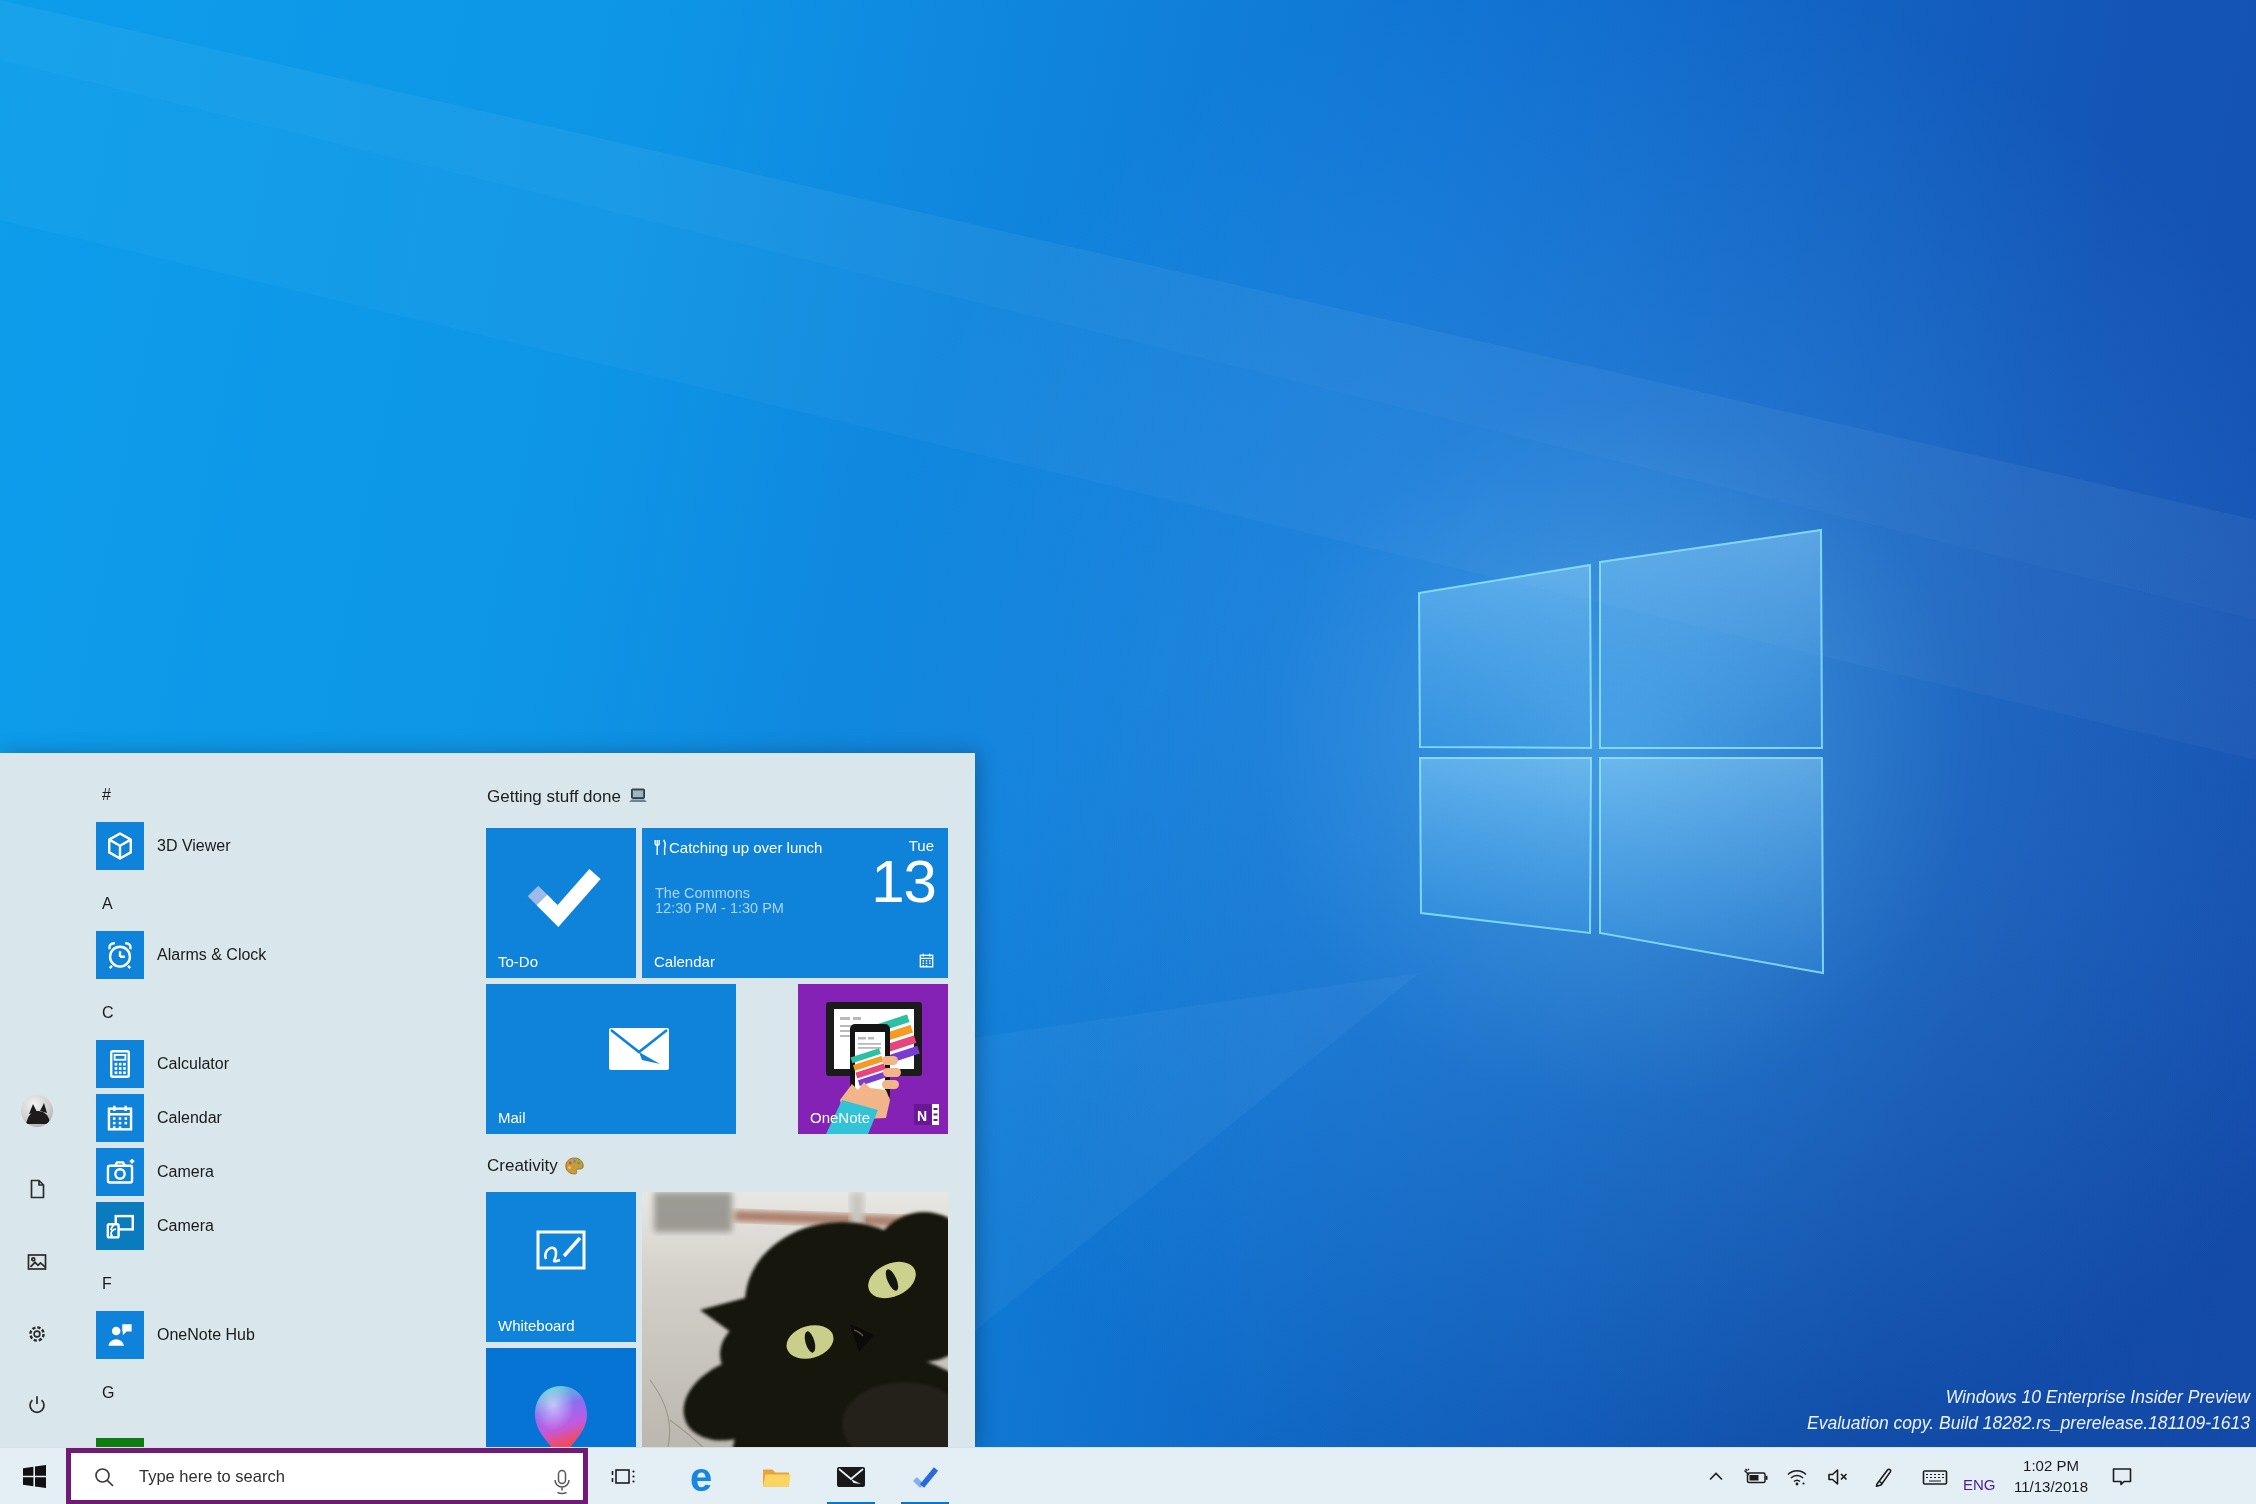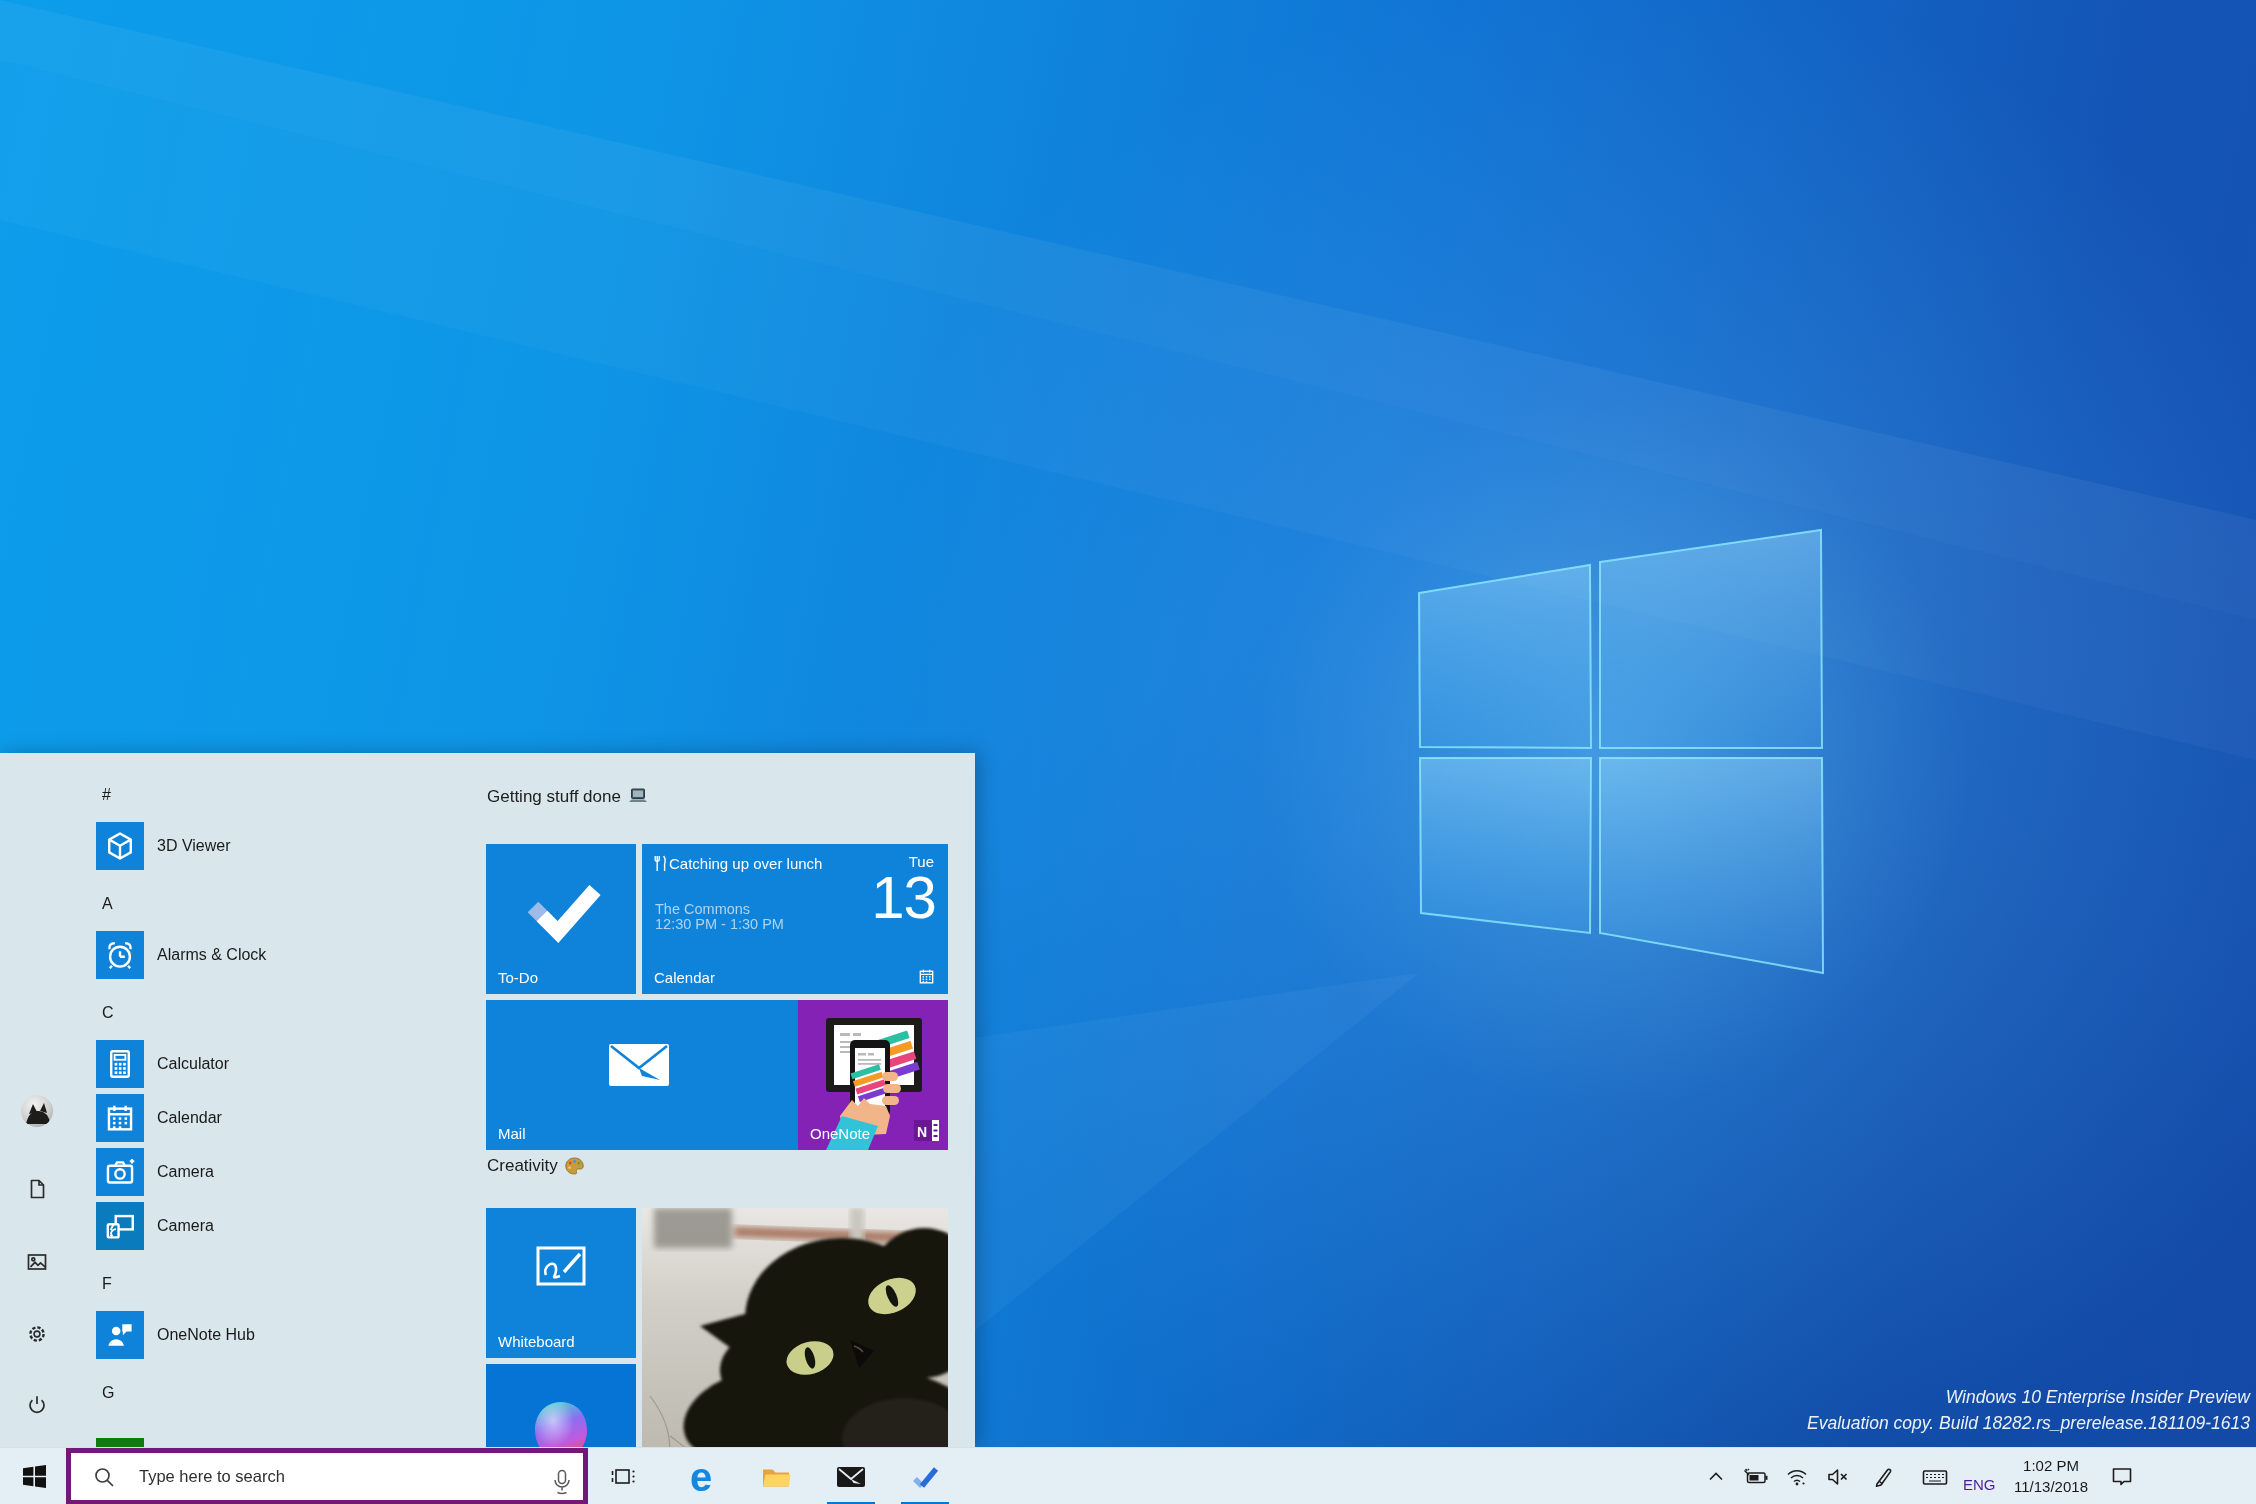--- a/index.html
+++ b/index.html
@@ -37,7 +37,7 @@
 
   .grp-header { position:absolute; font-size:17px; color:#202020; display:flex; align-items:center; gap:7px; height:24px; }
 
-  .tile { position:absolute; color:#fff;margin-top:16px; }
+  .tile { position:absolute; color:#fff; }
   .tile .t-label { position:absolute; left:12px; bottom:8px; font-size:15px; color:#fff; white-space:nowrap; }
 
   .tile-cal .ev-title { position:absolute; left:12px; top:8px; width:208px; font-size:15px; line-height:24px; color:#fff; }

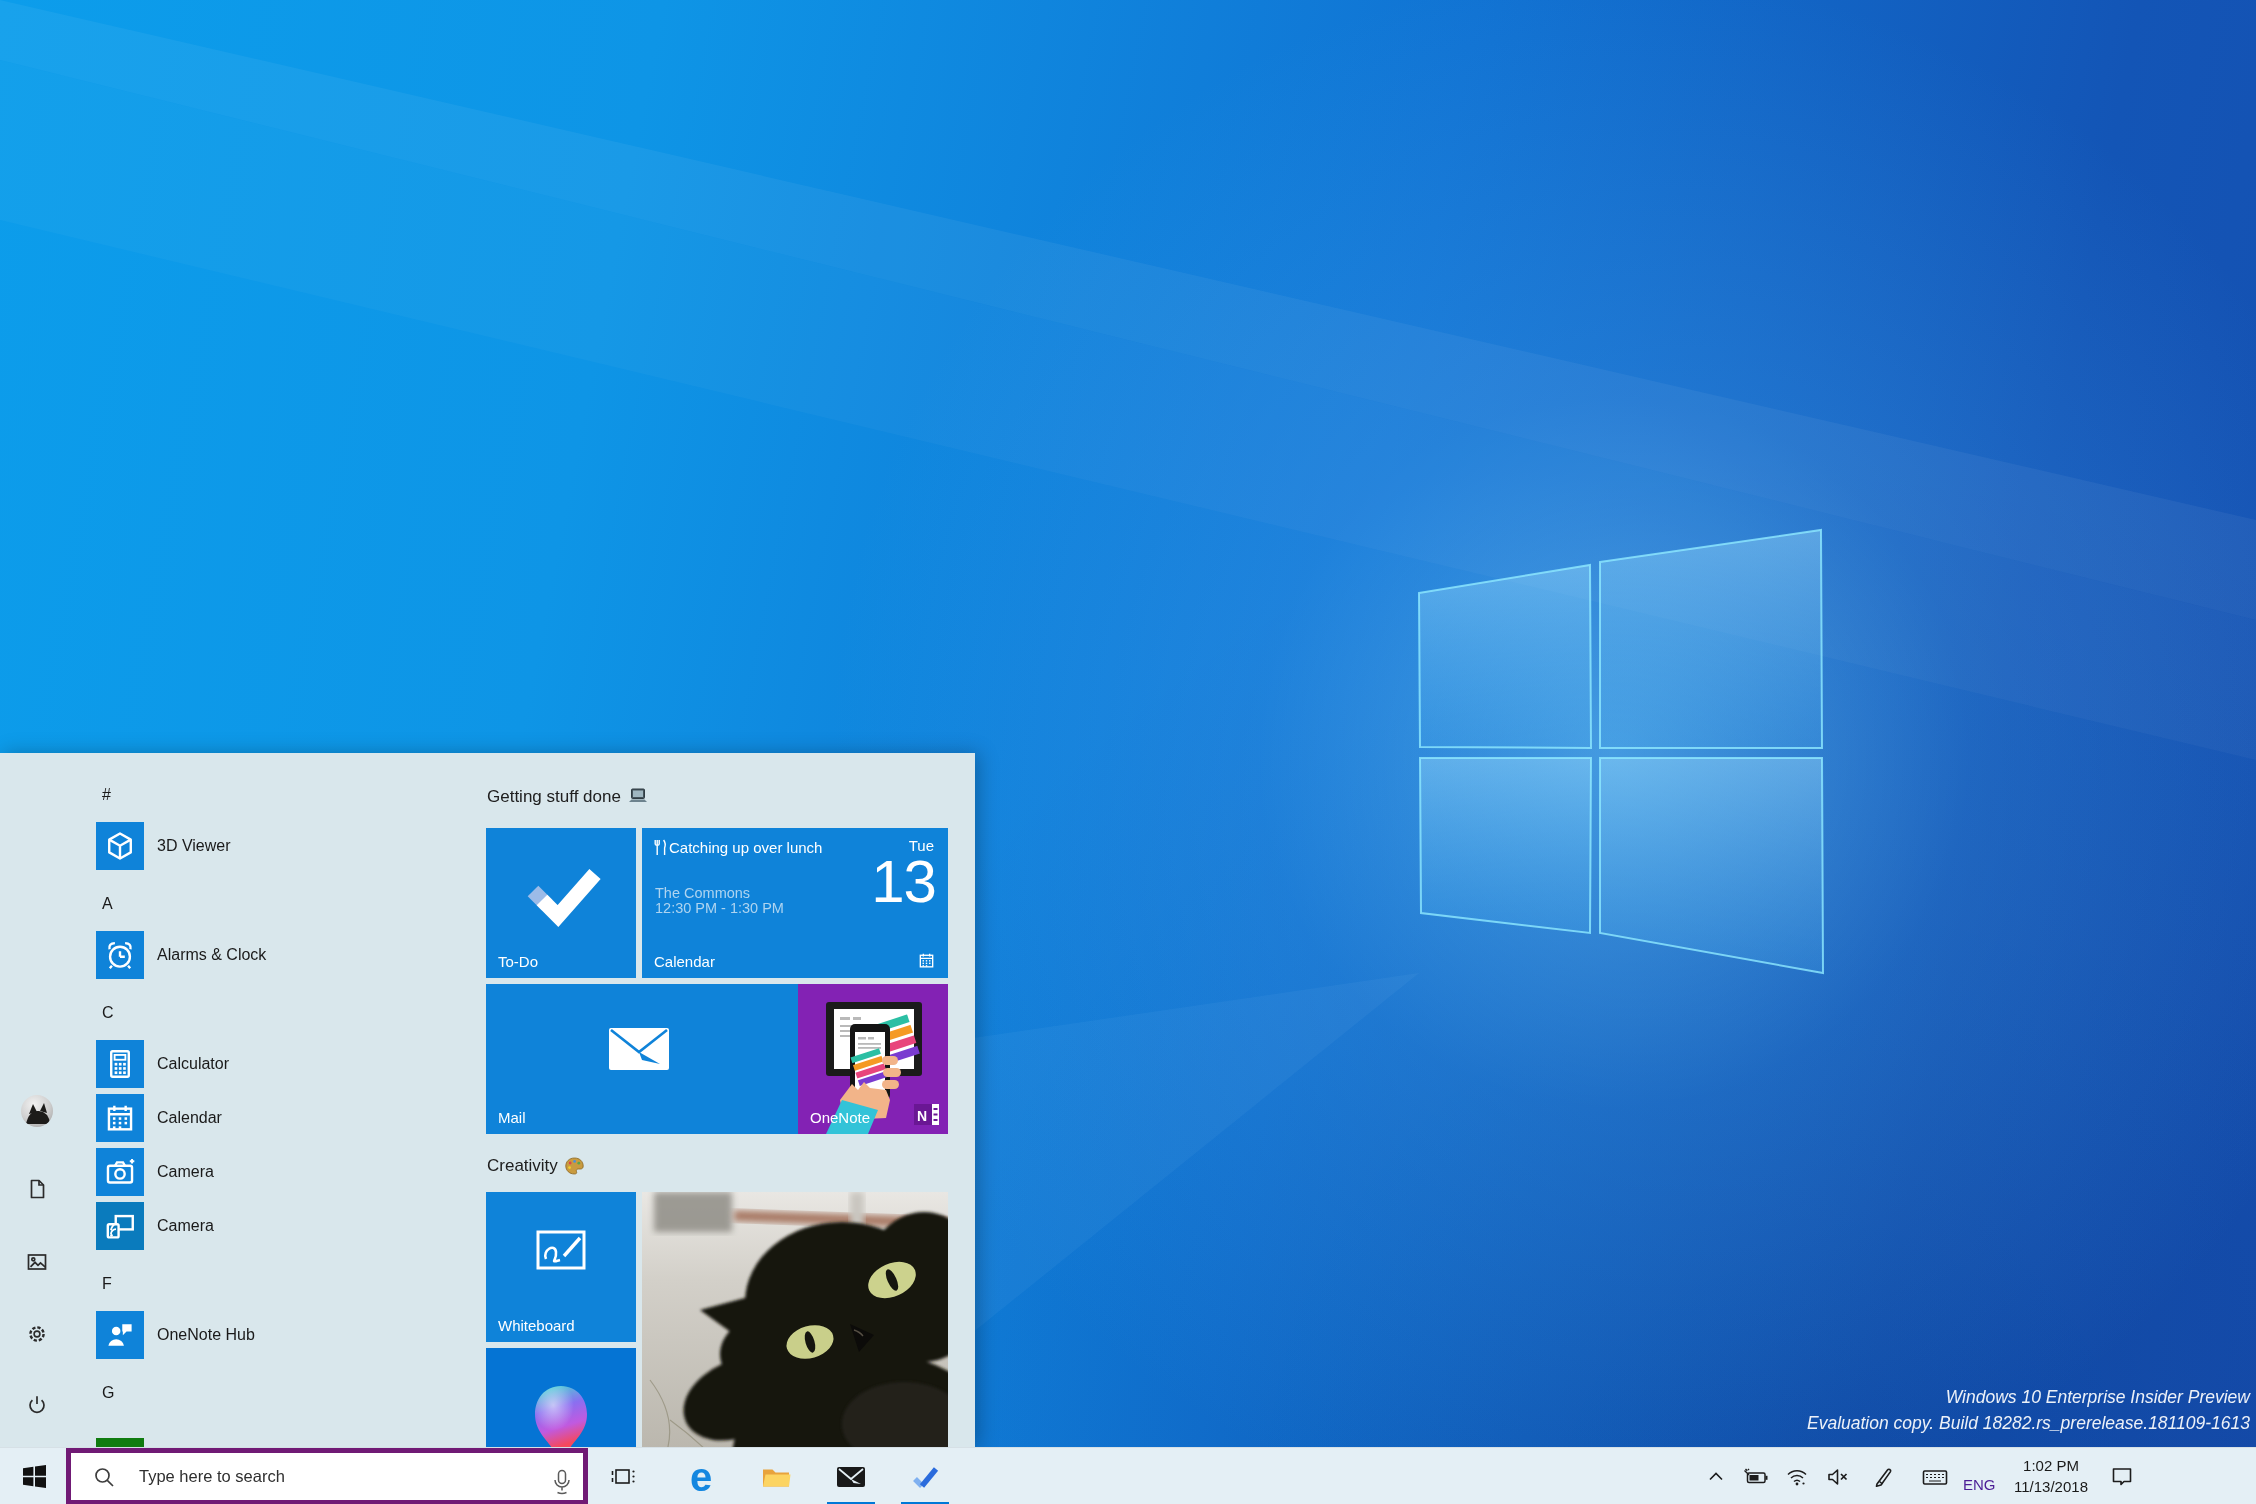--- a/index.html
+++ b/index.html
@@ -321,7 +321,7 @@
       </svg>
     </div>
 
-    <div class="tile" style="left:486px; top:231px; width:312px; height:150px; background:#0f83d9">
+    <div class="tile" style="left:486px; top:231px; width:250px; height:150px; background:#0f83d9">
       <svg width="62" height="48" viewBox="0 0 62 48" style="position:absolute; left:122px; top:40px">
         <rect x="1" y="4" width="60" height="42" rx="2" fill="#fff"></rect>
         <path d="M3 6 L31 28 L59 6" stroke="#0f83d9" stroke-width="2.6" fill="none"></path>

